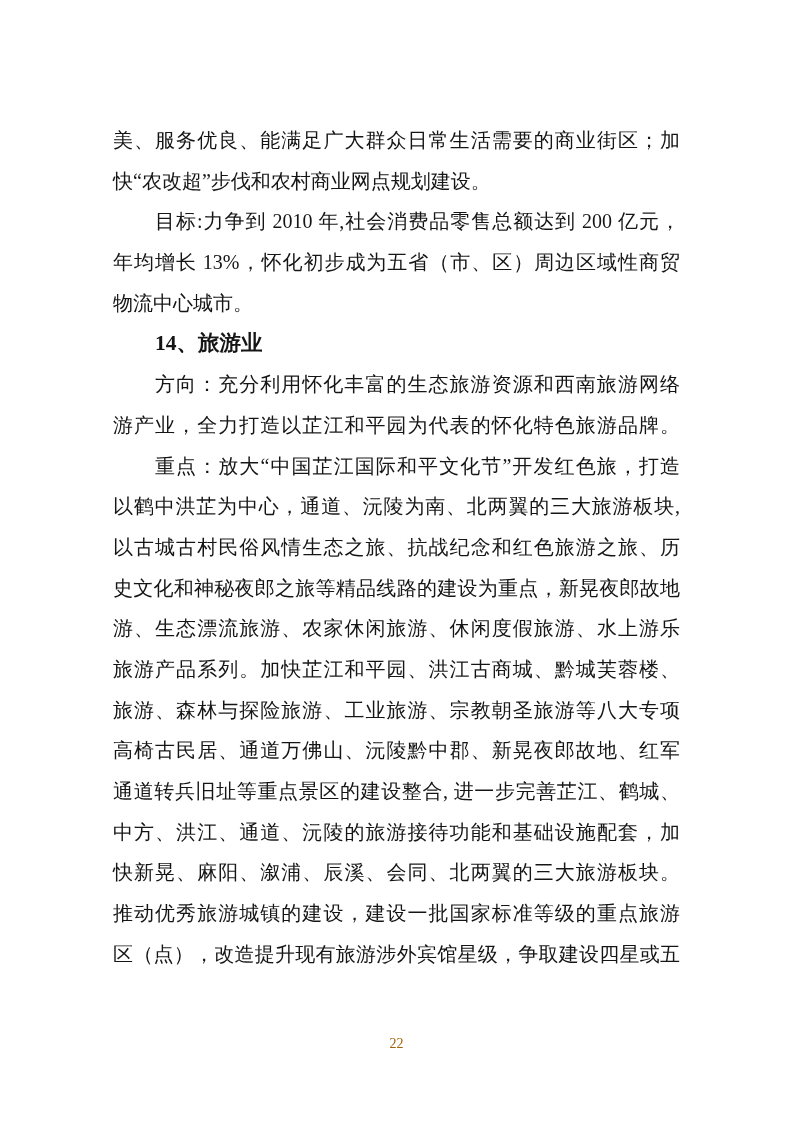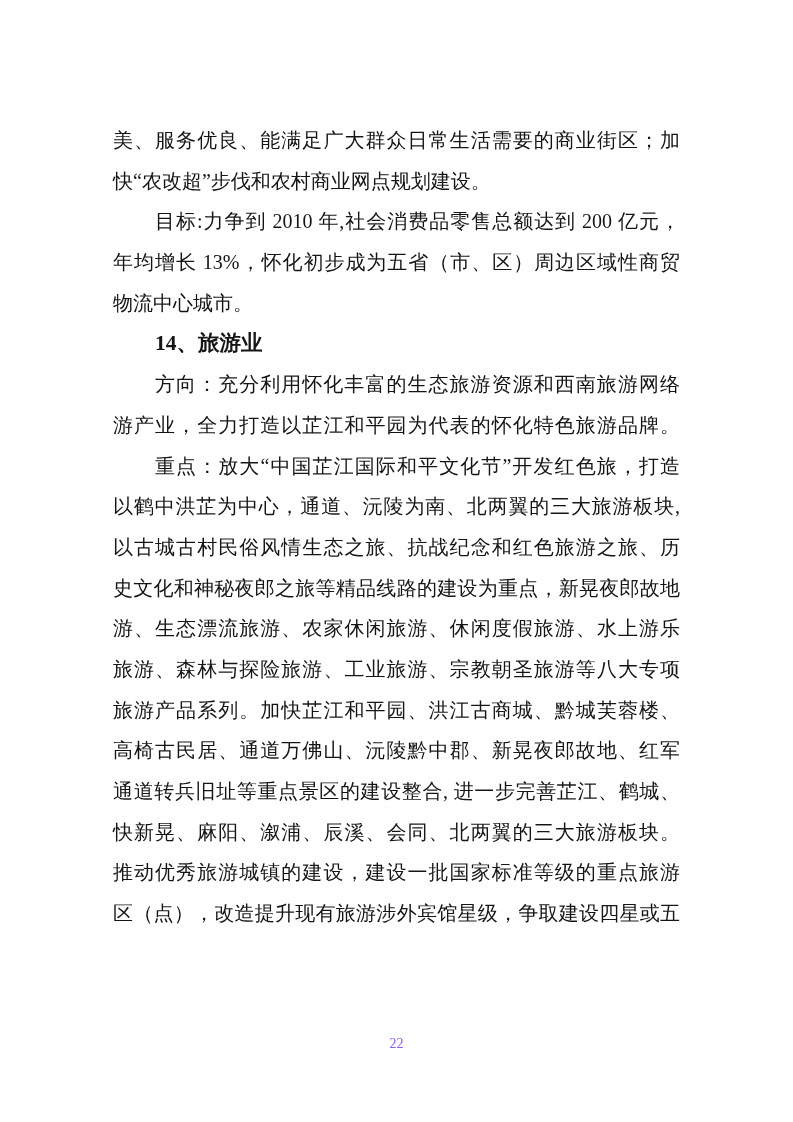--- a/index.html
+++ b/index.html
@@ -72,8 +72,8 @@
       <div class="line just">以古城古村民俗风情生态之旅、抗战纪念和红色旅游之旅、历</div>
       <div class="line just">史文化和神秘夜郎之旅等精品线路的建设为重点，新晃夜郎故地</div>
       <div class="line just">游、生态漂流旅游、农家休闲旅游、休闲度假旅游、水上游乐</div>
+      <div class="line just">旅游产品系列。加快芷江和平园、洪江古商城、黔城芙蓉楼、</div>
       <div class="line just">旅游、森林与探险旅游、工业旅游、宗教朝圣旅游等八大专项</div>
-      <div class="line just">旅游产品系列。加快芷江和平园、洪江古商城、黔城芙蓉楼、</div>
       <div class="line just">高椅古民居、通道万佛山、沅陵黔中郡、新晃夜郎故地、红军</div>
       <div class="line just">通道转兵旧址等重点景区的建设整合, 进一步完善芷江、鹤城、</div>
       <div class="line just">快新晃、麻阳、溆浦、辰溪、会同、北两翼的三大旅游板块。</div>

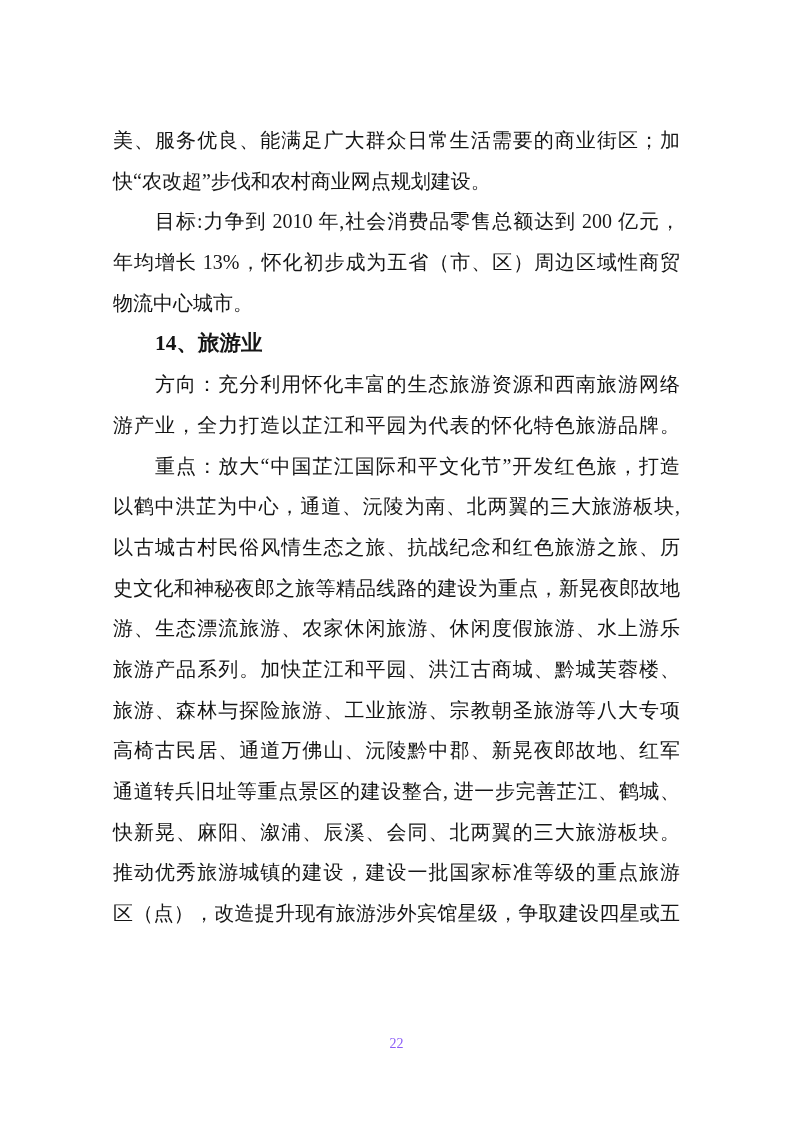--- a/index.html
+++ b/index.html
@@ -76,6 +76,7 @@
       <div class="line just">旅游、森林与探险旅游、工业旅游、宗教朝圣旅游等八大专项</div>
       <div class="line just">高椅古民居、通道万佛山、沅陵黔中郡、新晃夜郎故地、红军</div>
       <div class="line just">通道转兵旧址等重点景区的建设整合, 进一步完善芷江、鹤城、</div>
+      <div class="line just">中方、洪江、通道、沅陵的旅游接待功能和基础设施配套，加</div>
       <div class="line just">快新晃、麻阳、溆浦、辰溪、会同、北两翼的三大旅游板块。</div>
       <div class="line just">推动优秀旅游城镇的建设，建设一批国家标准等级的重点旅游</div>
       <div class="line just">区（点），改造提升现有旅游涉外宾馆星级，争取建设四星或五</div>

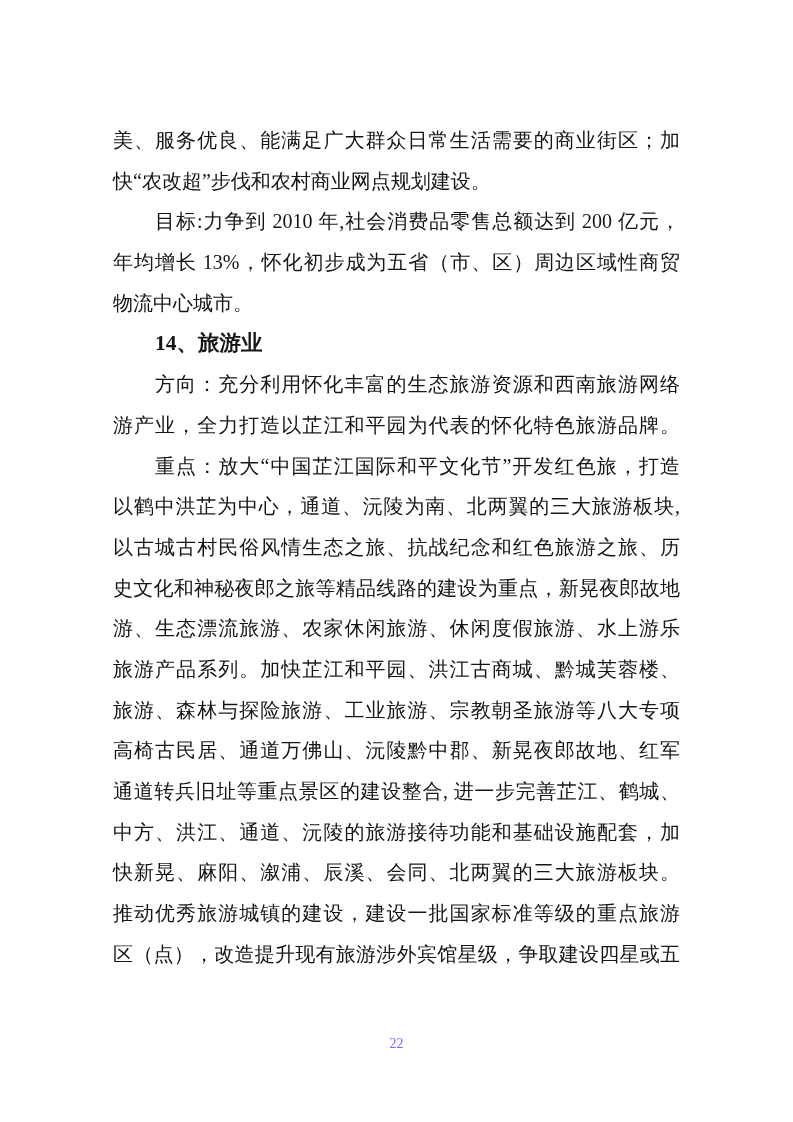--- a/index.html
+++ b/index.html
@@ -51,7 +51,7 @@
     width: 793px;
     text-align: center;
     font-size: 14px;
-    color: #8b5cf6;
+    color: #a16207;
   }
 </style>
 </head>

